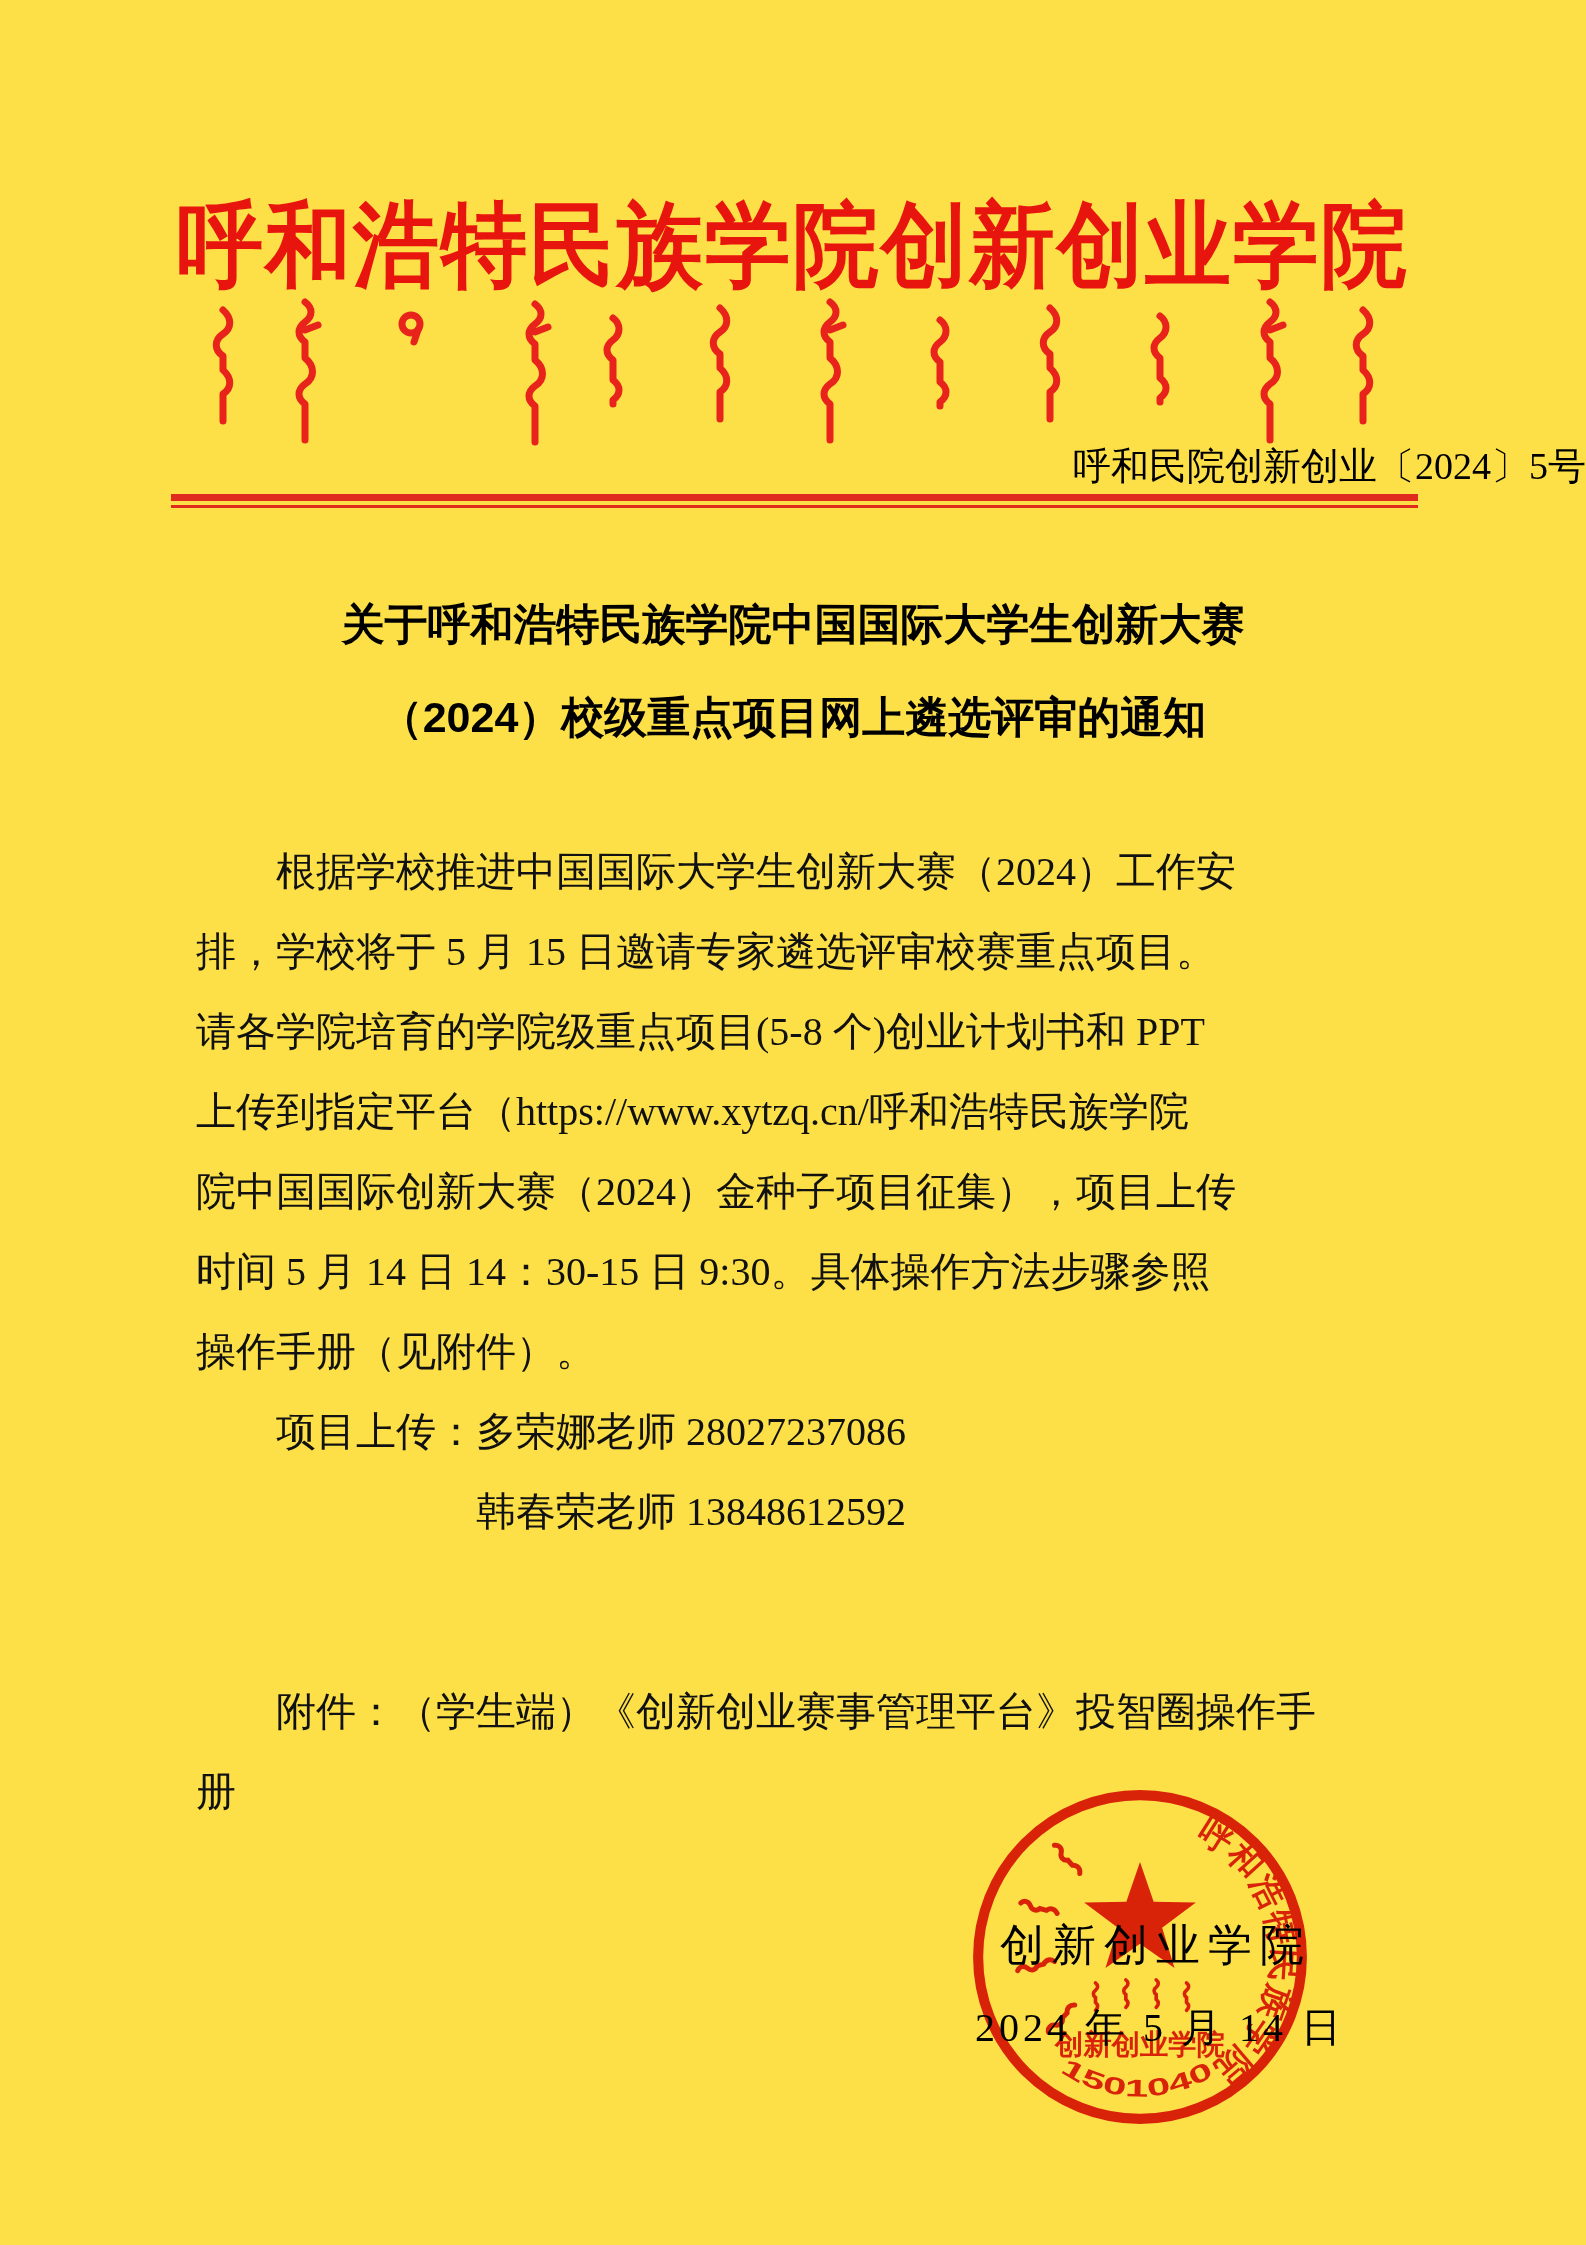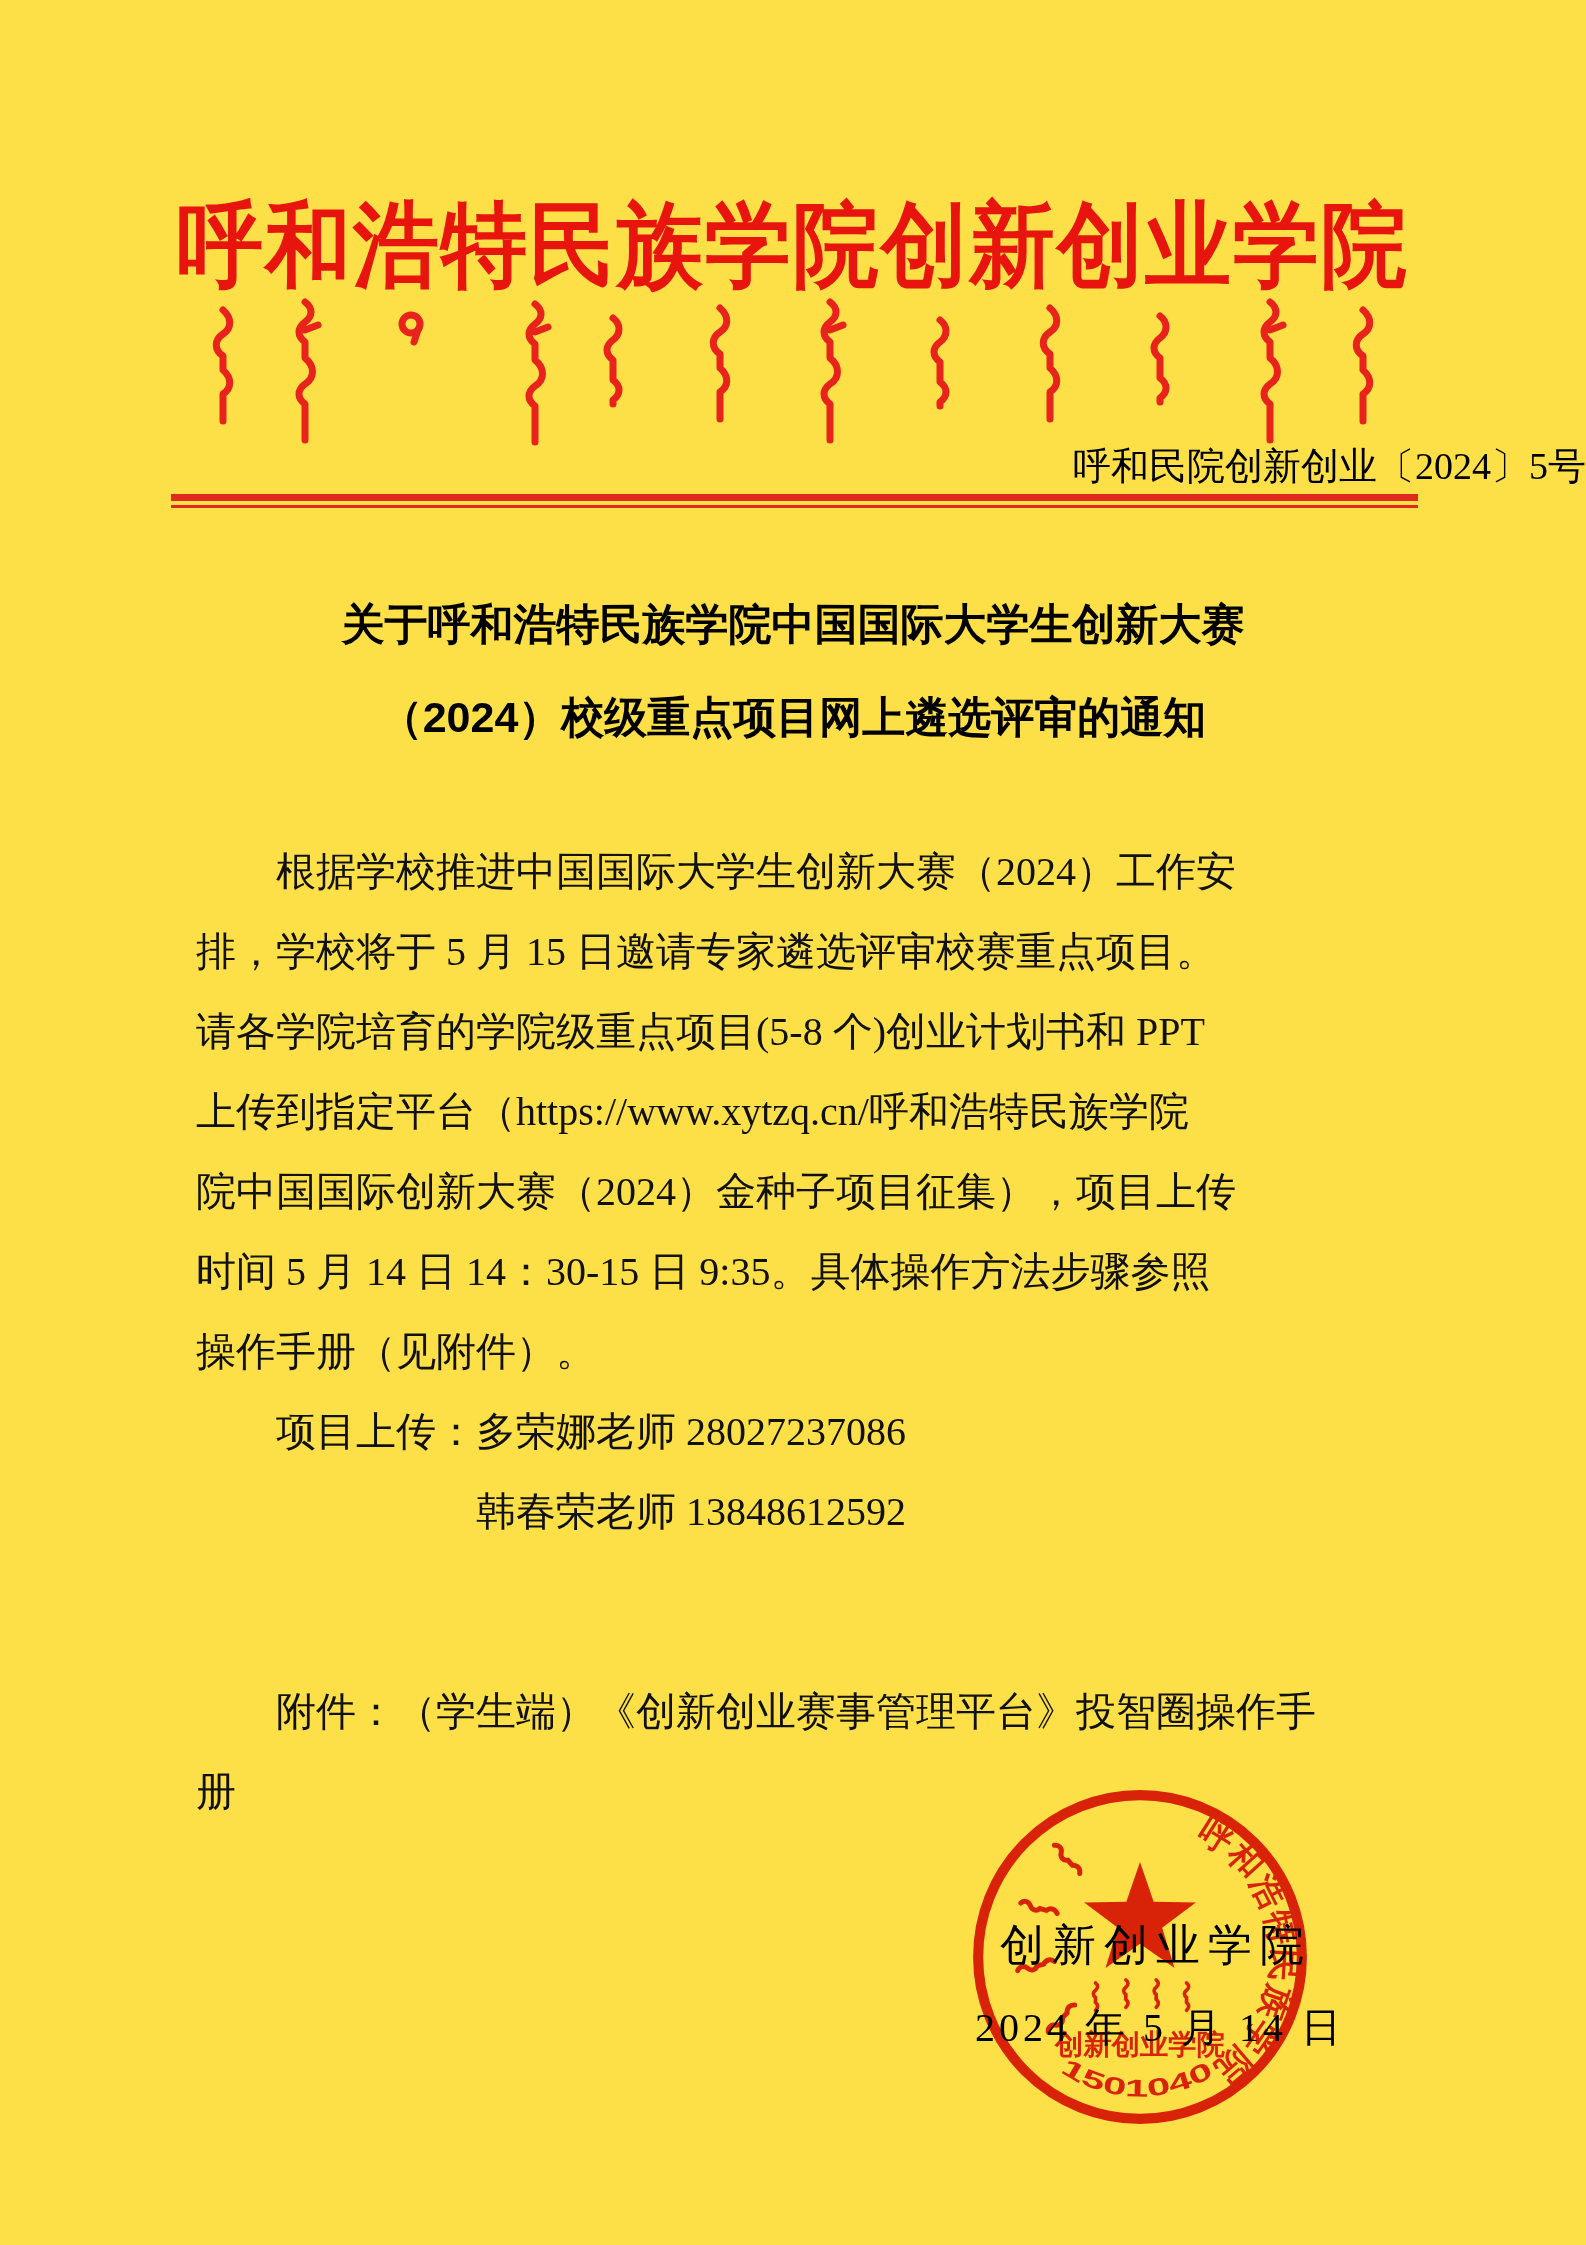--- a/index.html
+++ b/index.html
@@ -128,7 +128,7 @@
     <div class="body-line">请各学院培育的学院级重点项目(5-8 个)创业计划书和 PPT</div>
     <div class="body-line">上传到指定平台（https://www.xytzq.cn/呼和浩特民族学院</div>
     <div class="body-line">院中国国际创新大赛（2024）金种子项目征集），项目上传</div>
-    <div class="body-line">时间 5 月 14 日 14：30-15 日 9:35。具体操作方法步骤参照</div>
+    <div class="body-line">时间 5 月 14 日 14：30-15 日 9:30。具体操作方法步骤参照</div>
     <div class="body-line">操作手册（见附件）。</div>
 
     <div class="contact-line indent">

